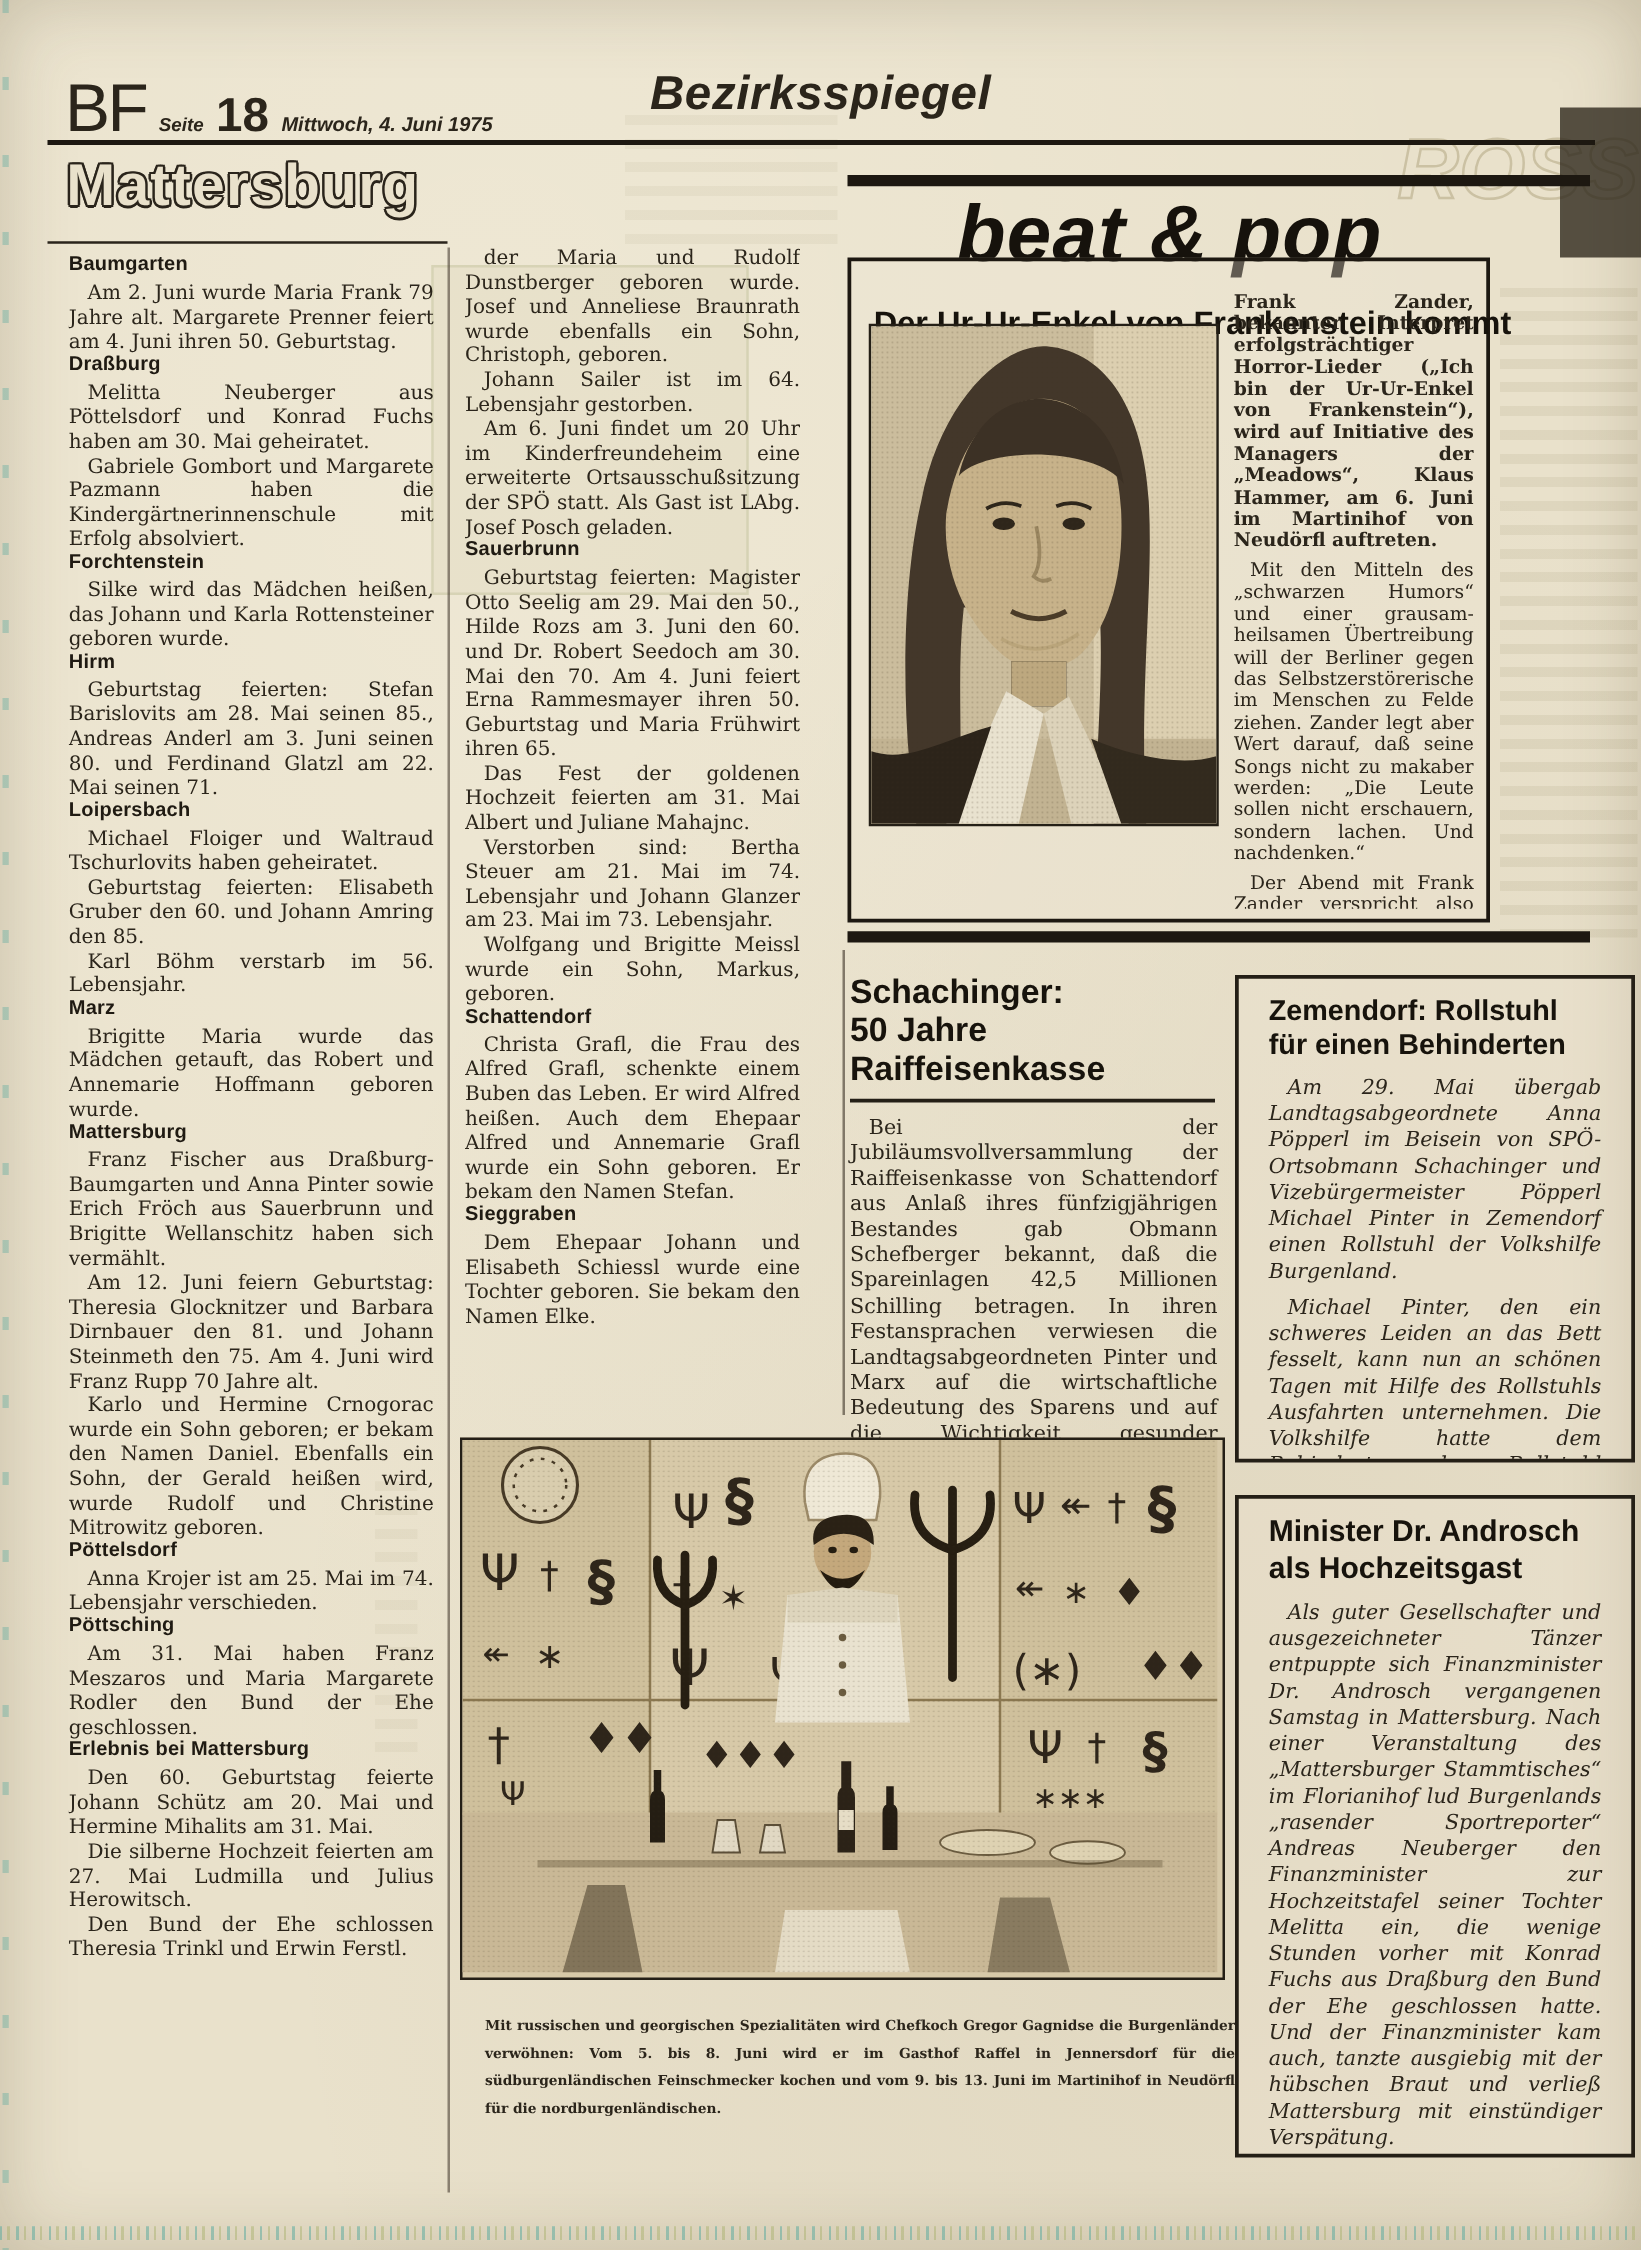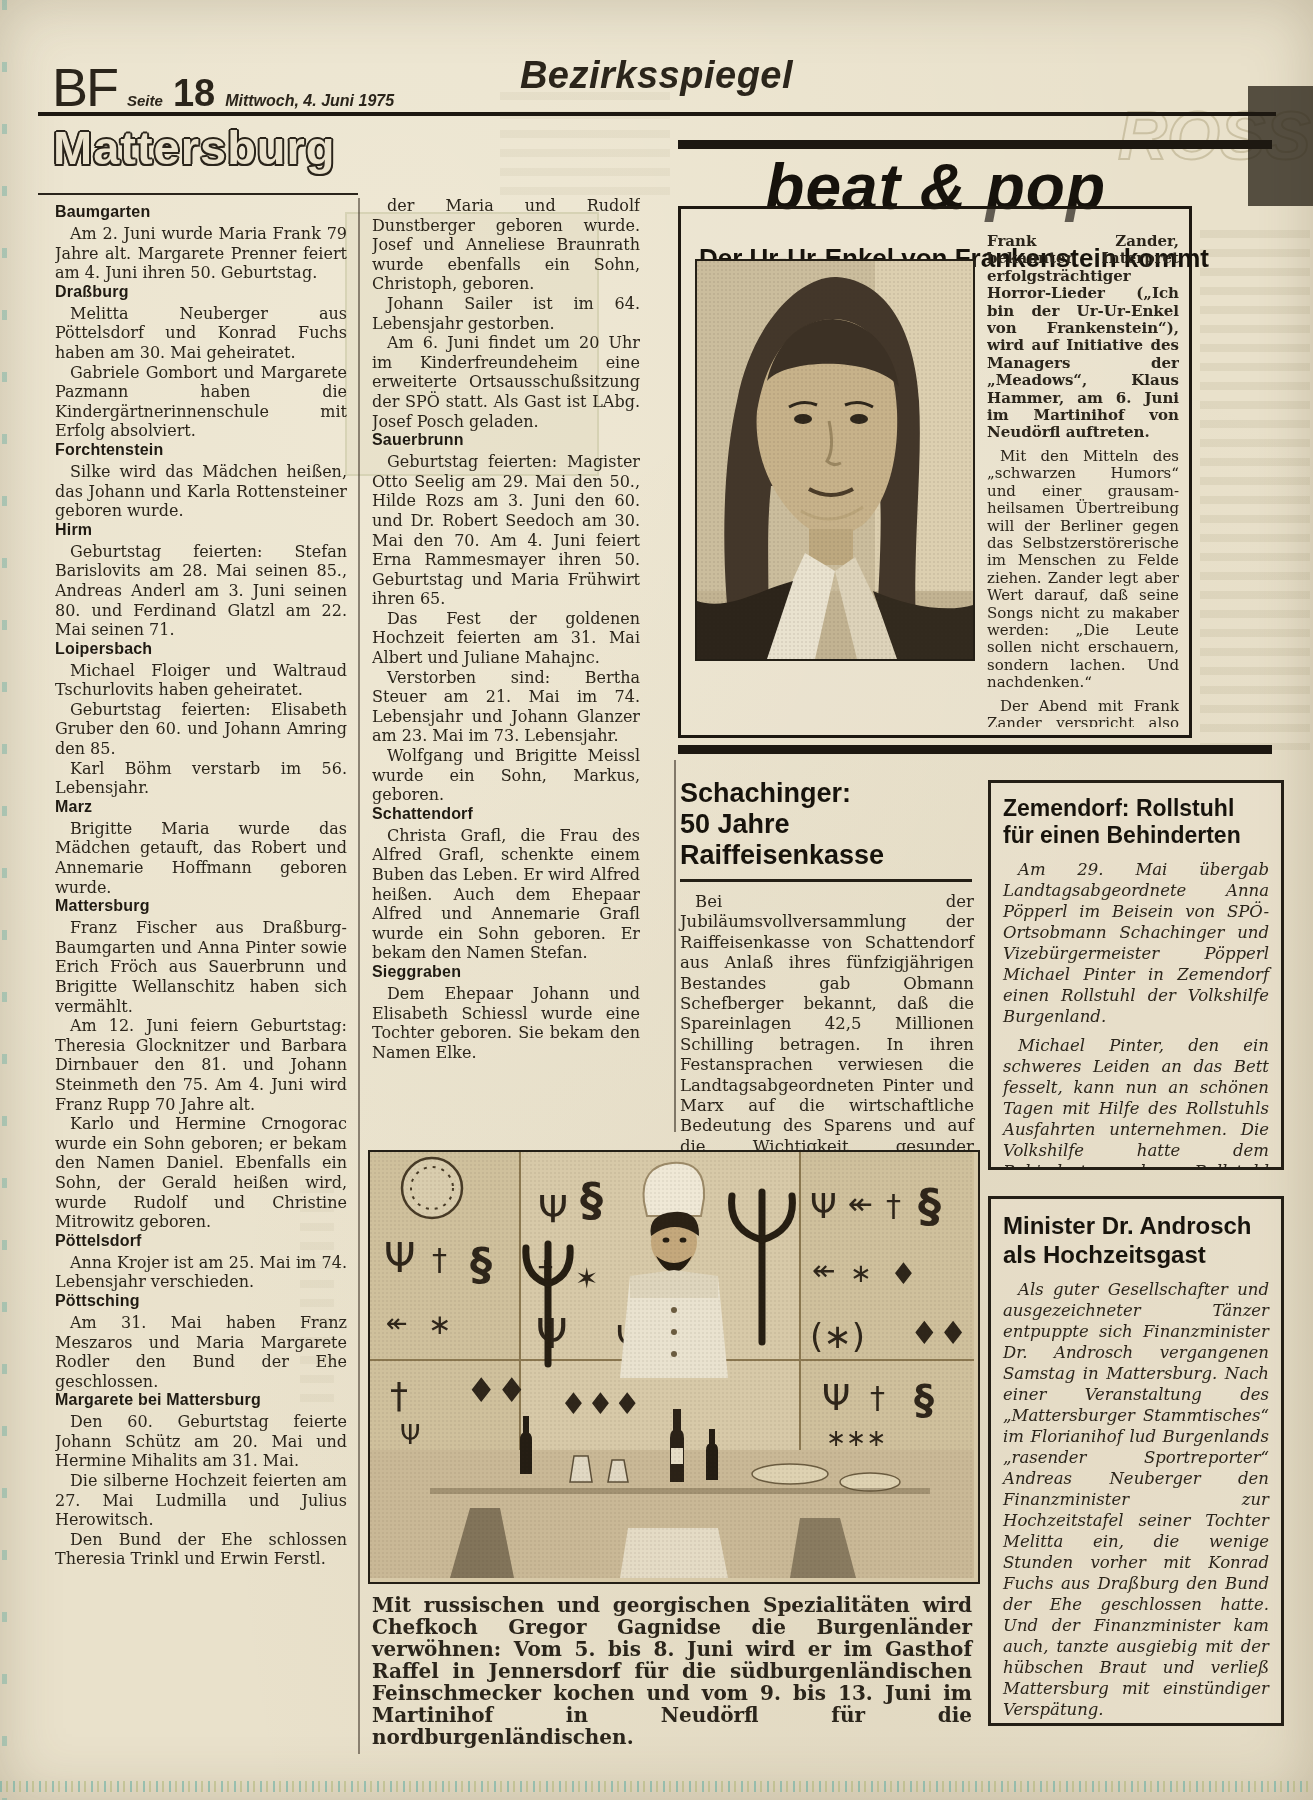--- a/index.html
+++ b/index.html
@@ -60,7 +60,7 @@
   .rf-rule{width:292px;height:3px;background:#241f16;margin:8px 0 10px;}
   .rf-body{margin:0;text-indent:15px;text-align:justify;font-size:16.5px;line-height:20.4px;}
   
-  .sidebox{border:3px solid #241f16;background:rgba(238,230,212,.3);padding:12px 12px;overflow:hidden;}
+  .sidebox{border:3px solid #241f16;background:rgba(238,230,212,.3);padding:12px 24px;overflow:hidden;}
   .box-zemendorf{left:988px;top:780px;width:266px;height:360px;}
   .box-androsch{left:988px;top:1196px;width:266px;height:500px;}
   .sidebox h3{font-family:"Liberation Sans",sans-serif;font-weight:700;font-size:23px;line-height:27px;margin:0 0 10px;color:#17130c;font-style:normal;}

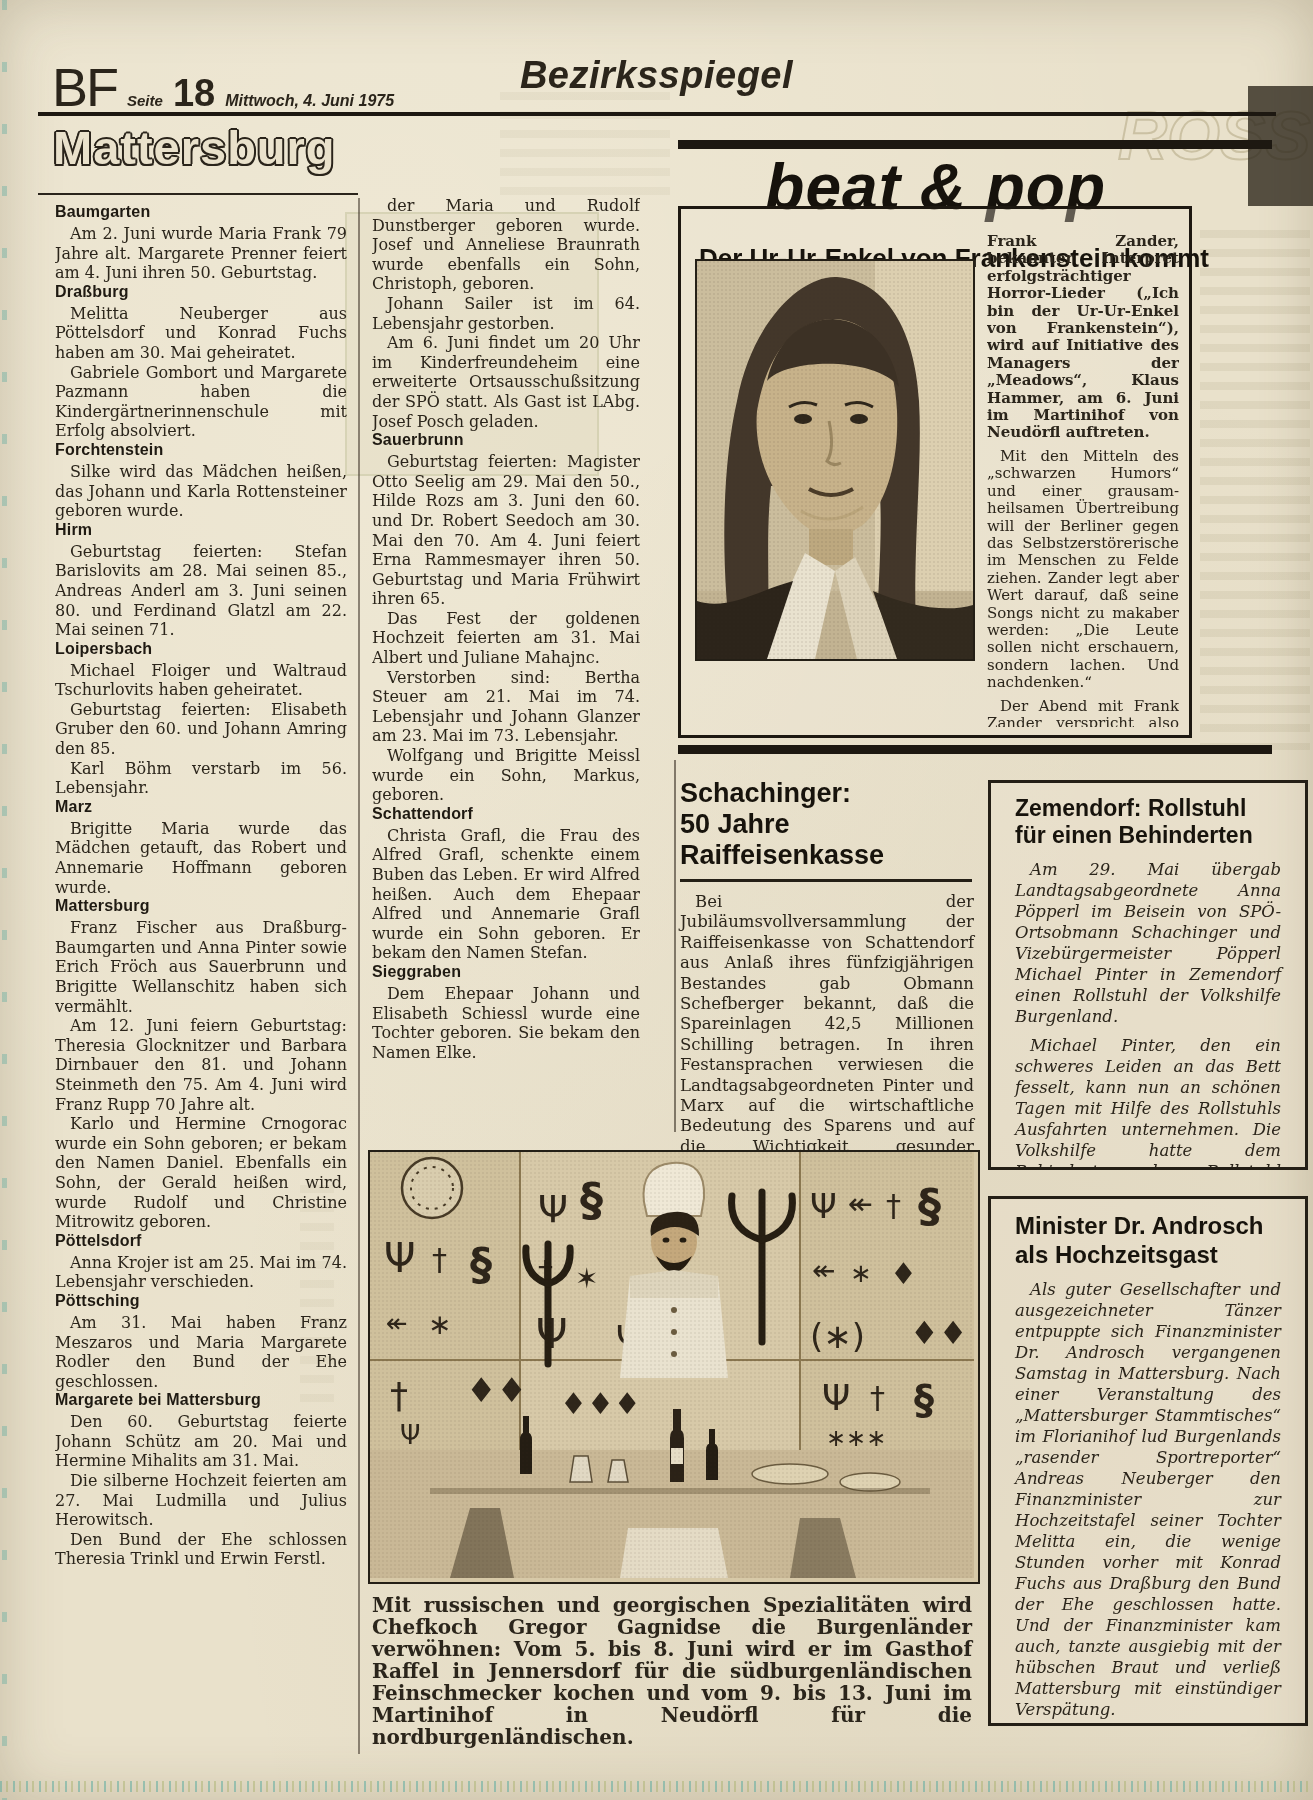--- a/index.html
+++ b/index.html
@@ -133,7 +133,7 @@
       <p class="news-p">Anna Krojer ist am 25. Mai im 74. Lebensjahr verschieden.</p>
       <h3 class="news-heading">Pöttsching</h3>
       <p class="news-p">Am 31. Mai haben Franz Meszaros und Maria Margarete Rodler den Bund der Ehe geschlossen.</p>
-      <h3 class="news-heading">Margarete bei Mattersburg</h3>
+      <h3 class="news-heading">Erlebnis bei Mattersburg</h3>
       <p class="news-p">Den 60. Geburtstag feierte Johann Schütz am 20. Mai und Hermine Mihalits am 31. Mai.</p>
       <p class="news-p">Die silberne Hochzeit feierten am 27. Mai Ludmilla und Julius Herowitsch.</p>
       <p class="news-p">Den Bund der Ehe schlossen Theresia Trinkl und Erwin Ferstl.</p>

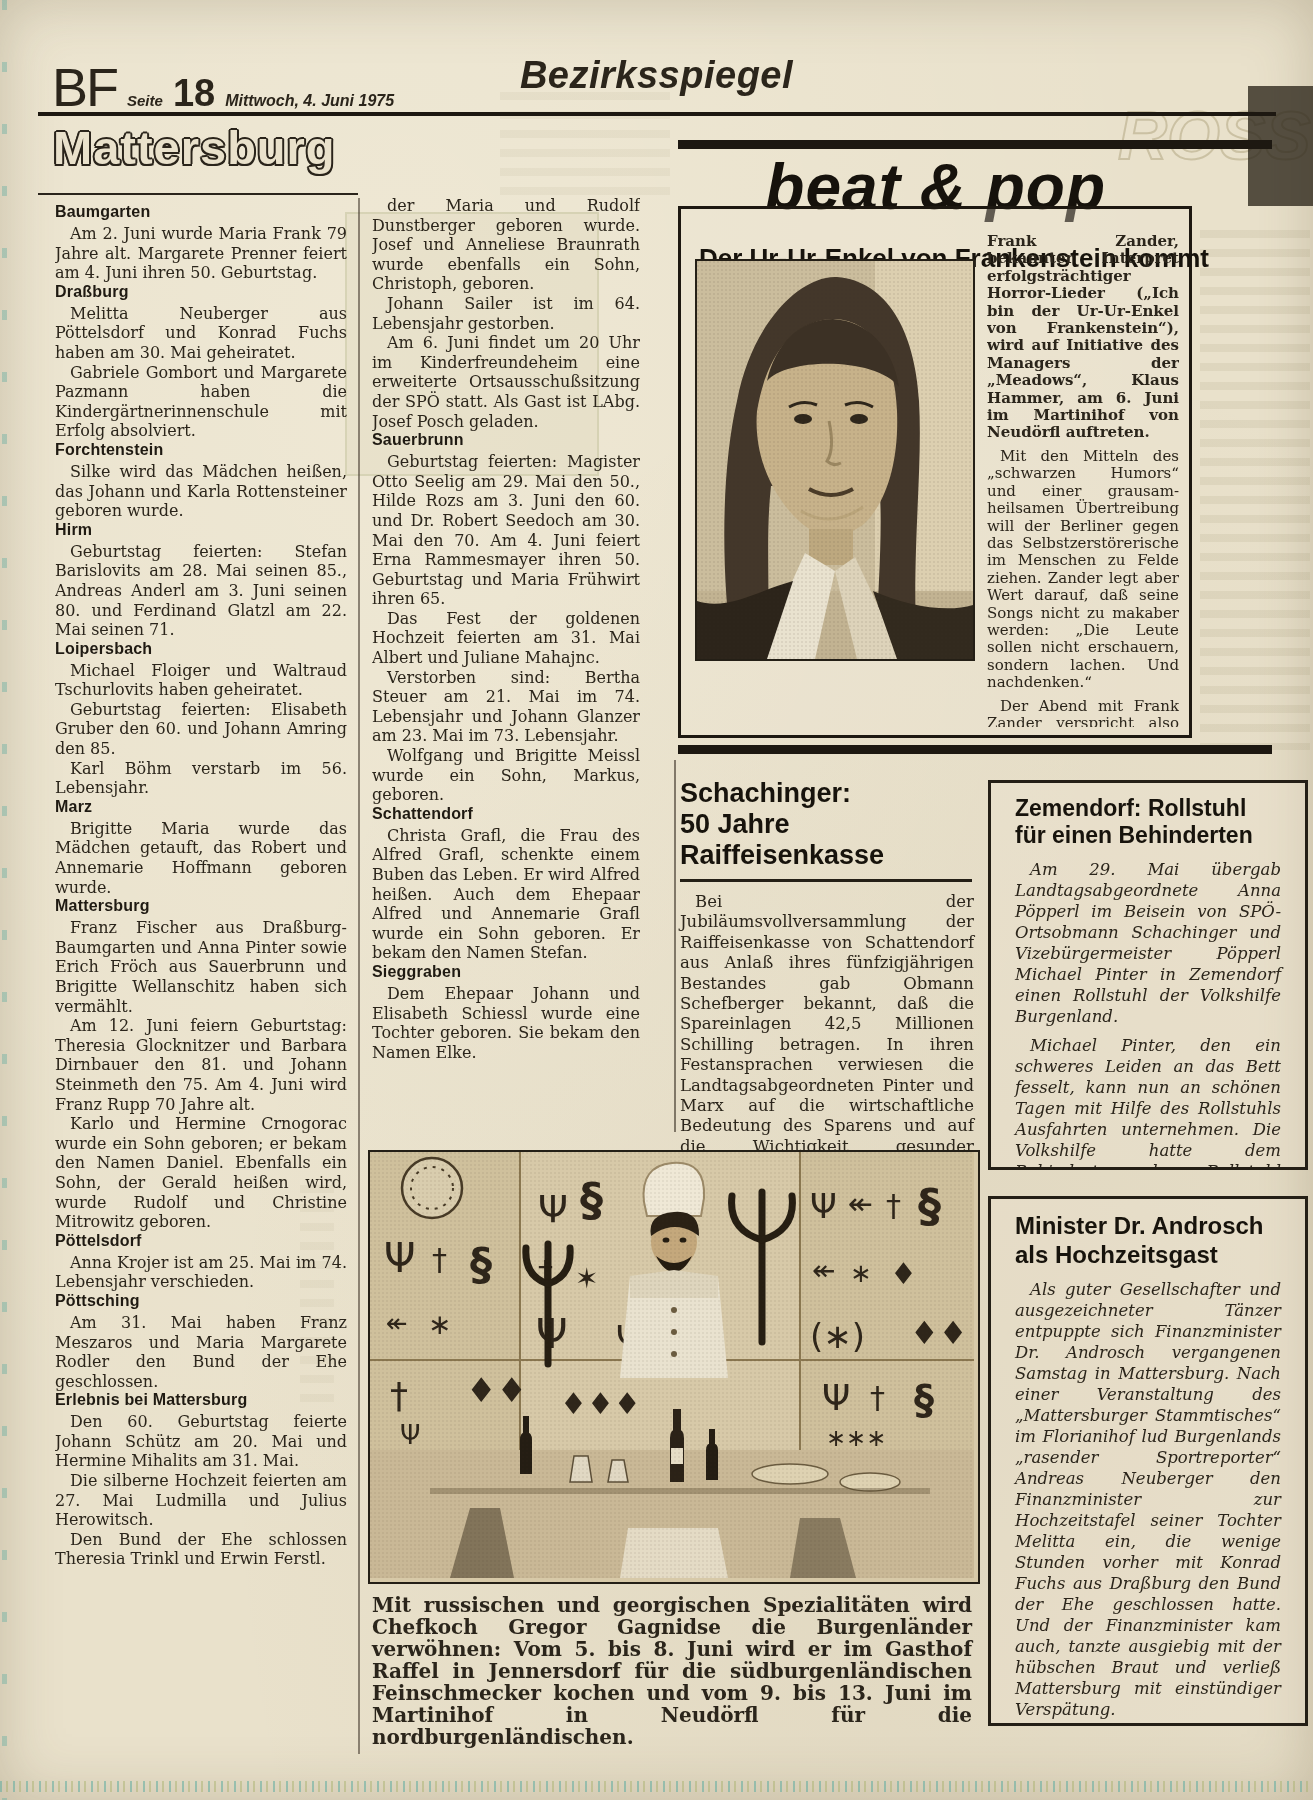--- a/index.html
+++ b/index.html
@@ -70,7 +70,7 @@
   
   .chef-photo{left:368px;top:1150px;width:608px;height:430px;border:2px solid #241f16;background:#d7c9a8;}
   .chef-caption{left:372px;top:1594px;width:600px;font-weight:700;
-    text-align:justify;font-size:20px;line-height:22px;margin:0;}
+    text-align:justify;font-size:11px;line-height:22px;margin:16px;}
   
   .ghost{pointer-events:none;}
   .ghost-stripes{background:repeating-linear-gradient(180deg, rgba(120,110,68,.12) 0 8px, transparent 8px 19px);}

